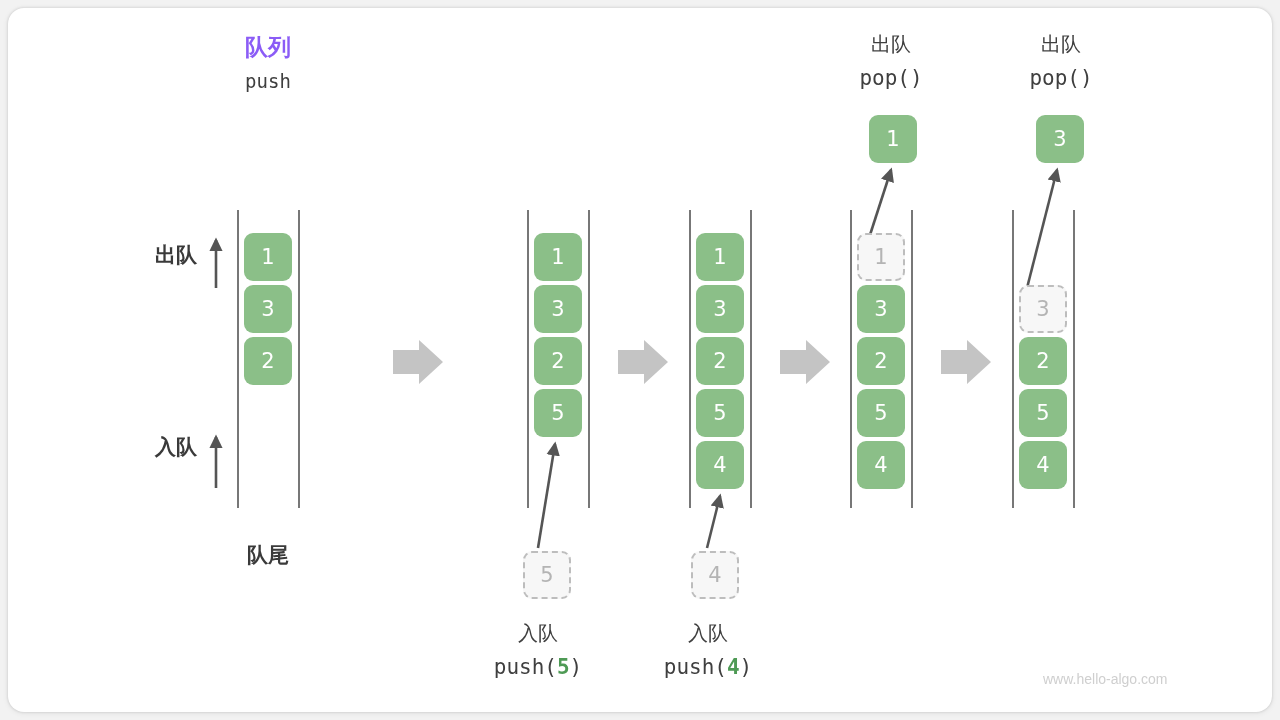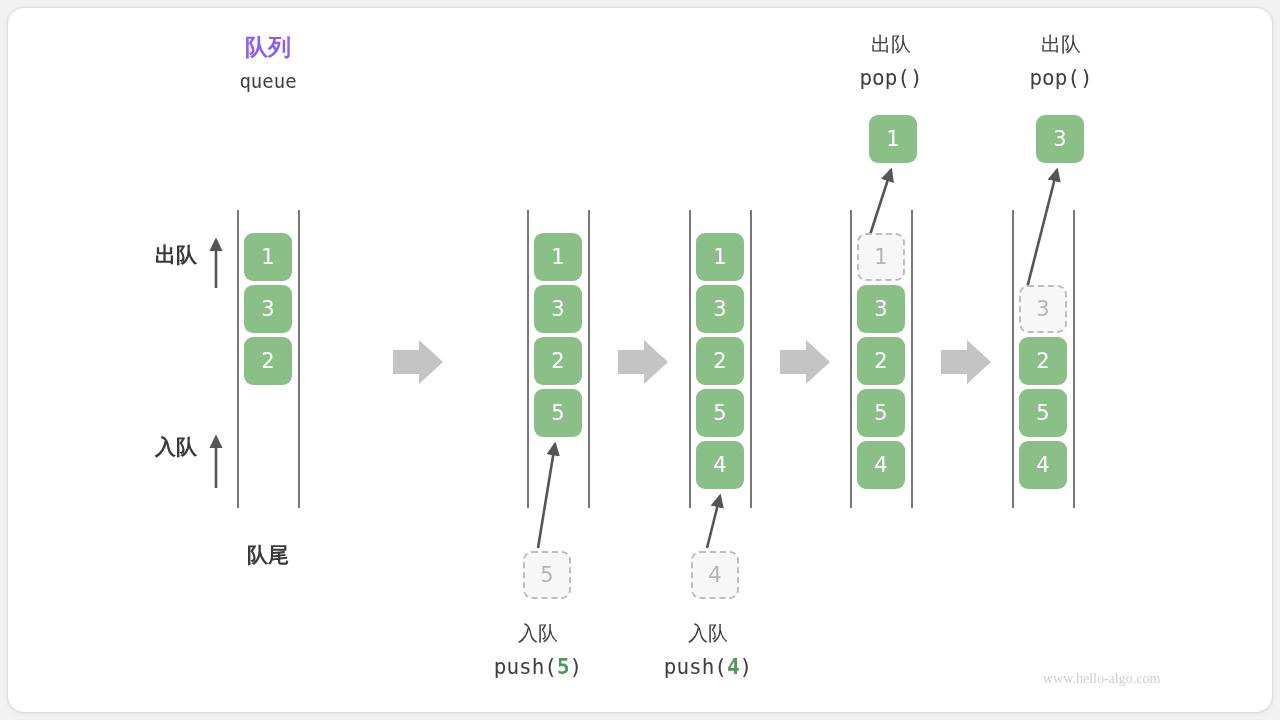--- a/index.html
+++ b/index.html
@@ -186,7 +186,7 @@
   </svg>
 
   <div class="abs title-cn" style="left:168px; top:32px; width:200px;">队列</div>
-  <div class="abs title-en" style="left:168px; top:70px; width:200px;">queue</div>
+  <div class="abs title-en" style="left:168px; top:70px; width:200px;">push</div>
 
   <div class="abs end-label" style="left:198px; top:541px; width:140px;text-align:center;">队尾</div>
 

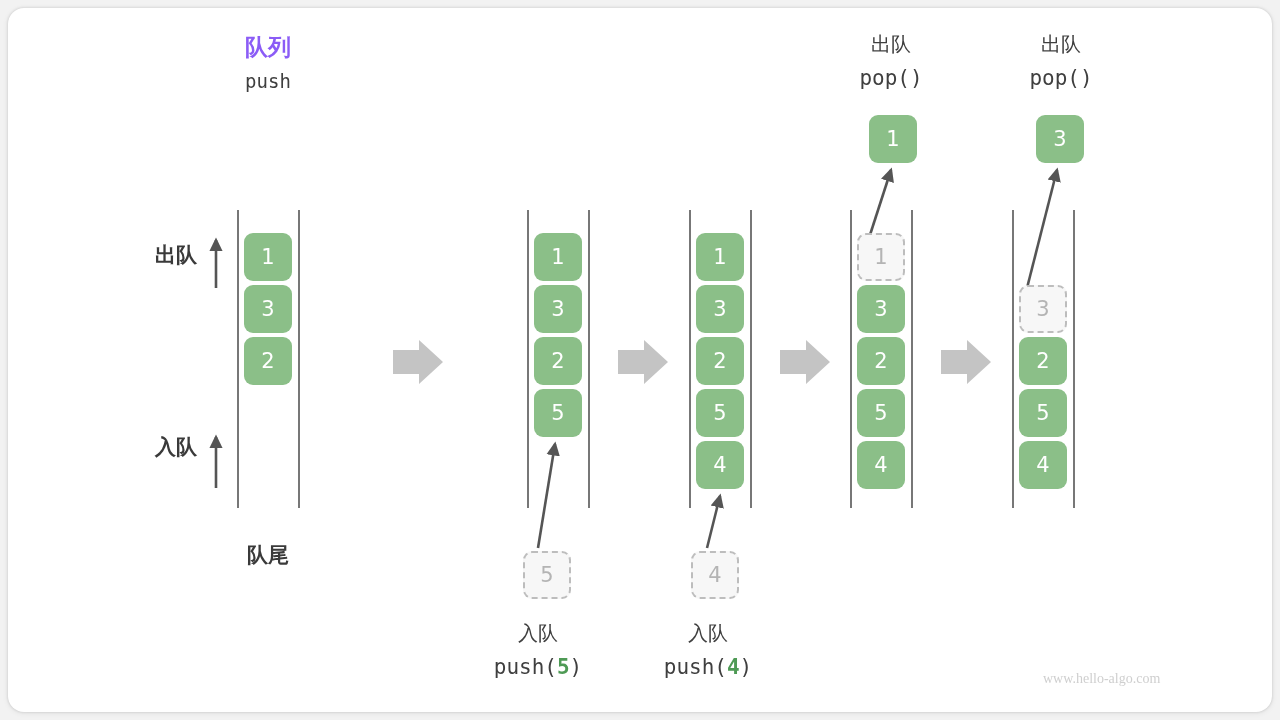--- a/index.html
+++ b/index.html
@@ -94,7 +94,7 @@
 
   
   .watermark {
-    font-family: Liberation Serif, serif;
+    font-family: Liberation Sans, sans-serif;
     font-size: 14px;
     color: #cfcfcf;
     white-space: nowrap;

